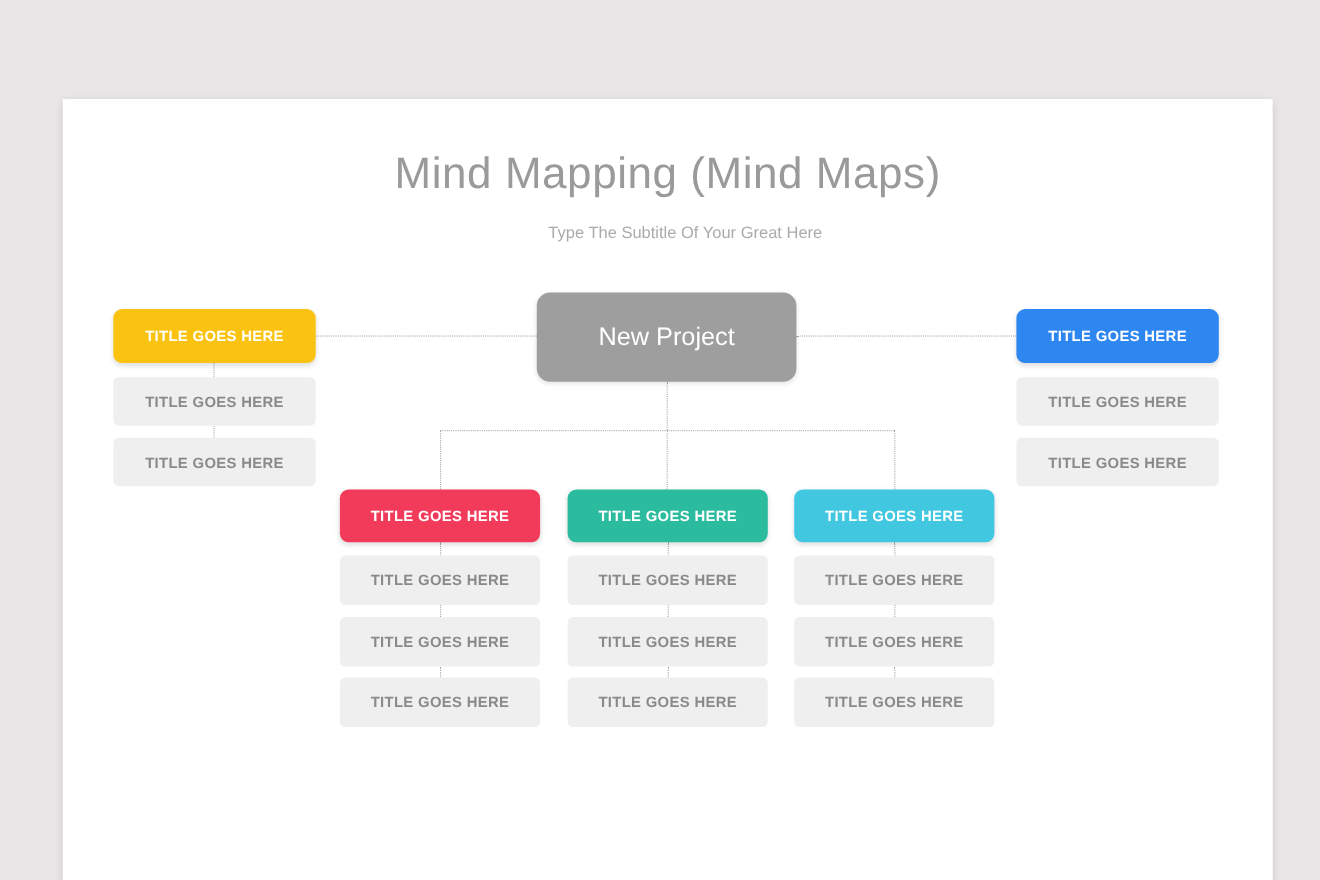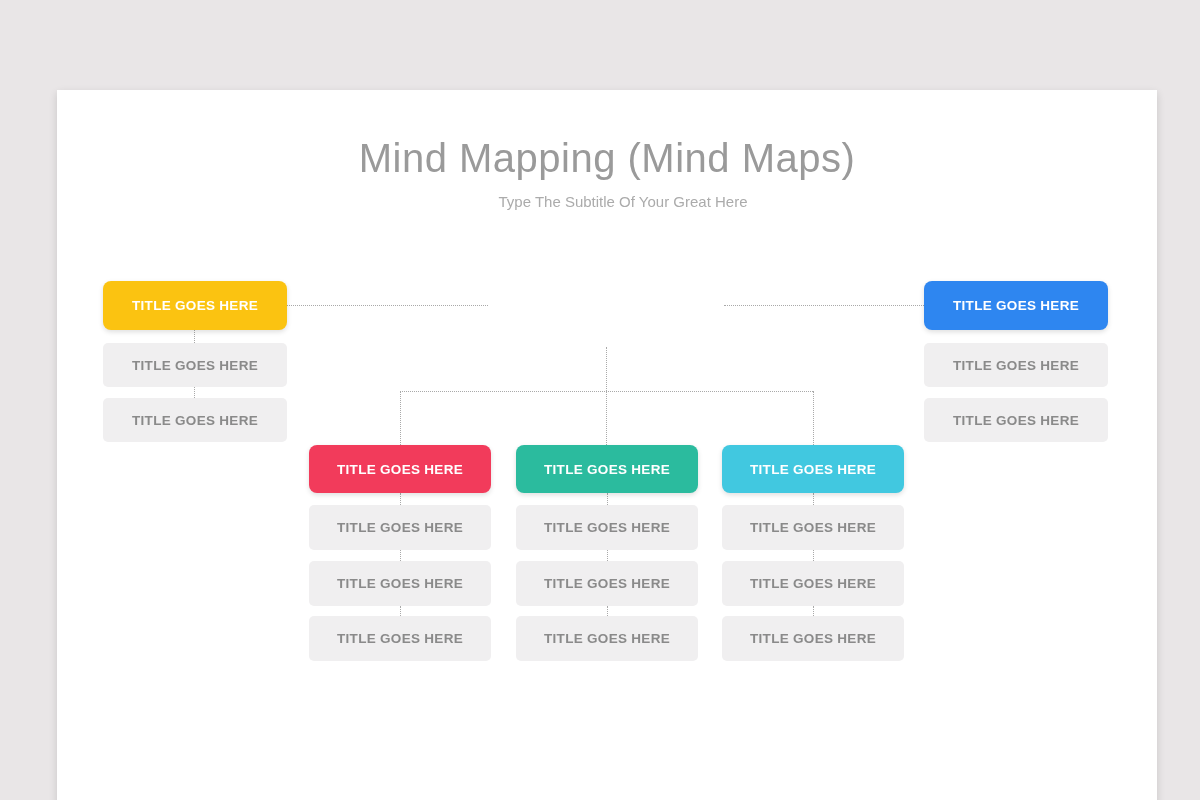--- a/index.html
+++ b/index.html
@@ -38,7 +38,7 @@
     letter-spacing: 0.5px;
   }
   .header p {
-    margin-top: 12px;
+    margin-top: 22px;
     font-size: 15px;
     font-weight: 400;
     color: #ababab;

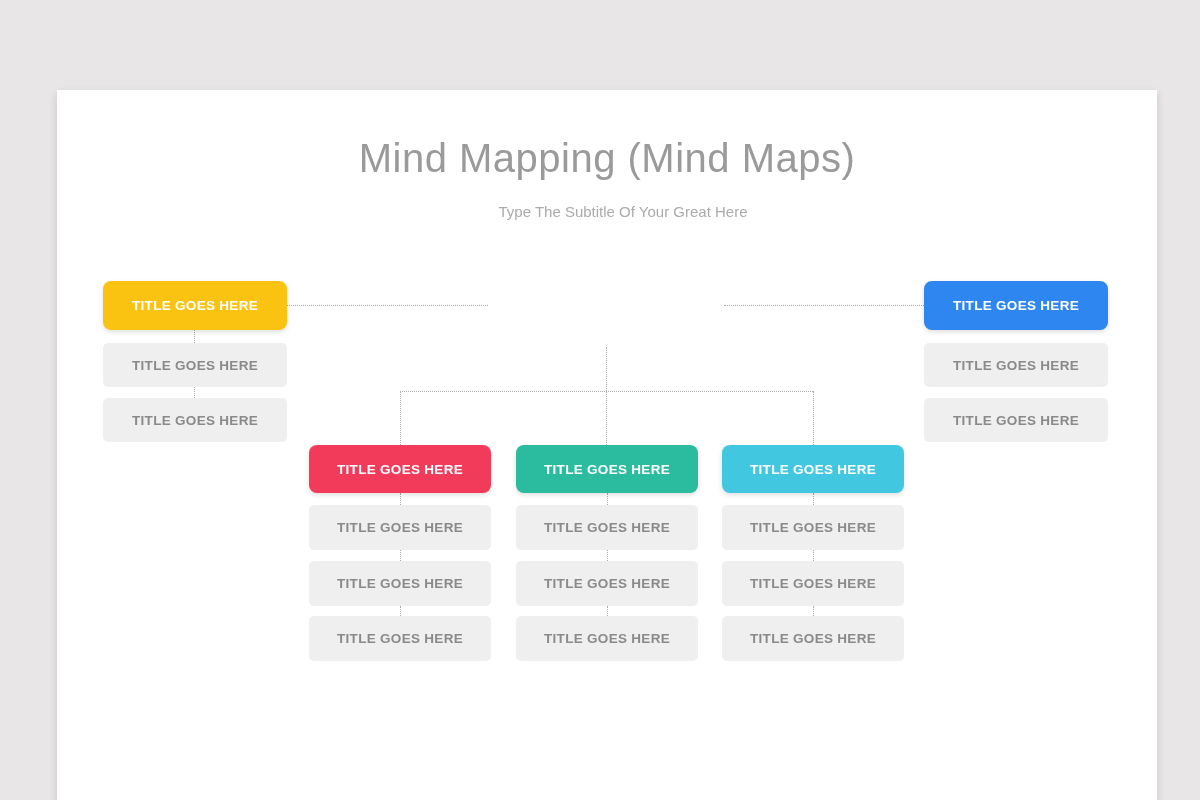--- a/index.html
+++ b/index.html
@@ -148,6 +148,7 @@
     <div class="conn-v c-b3-l1"></div>
     <div class="conn-v c-b3-l2"></div>
 
+    <div class="node n-center" style="background: rgb(158, 158, 158);">New Project</div>
 
     <div class="node head n-l-head" style="background: rgb(251, 195, 17);">TITLE GOES HERE</div>
     <div class="node child n-l-c0">TITLE GOES HERE</div>

